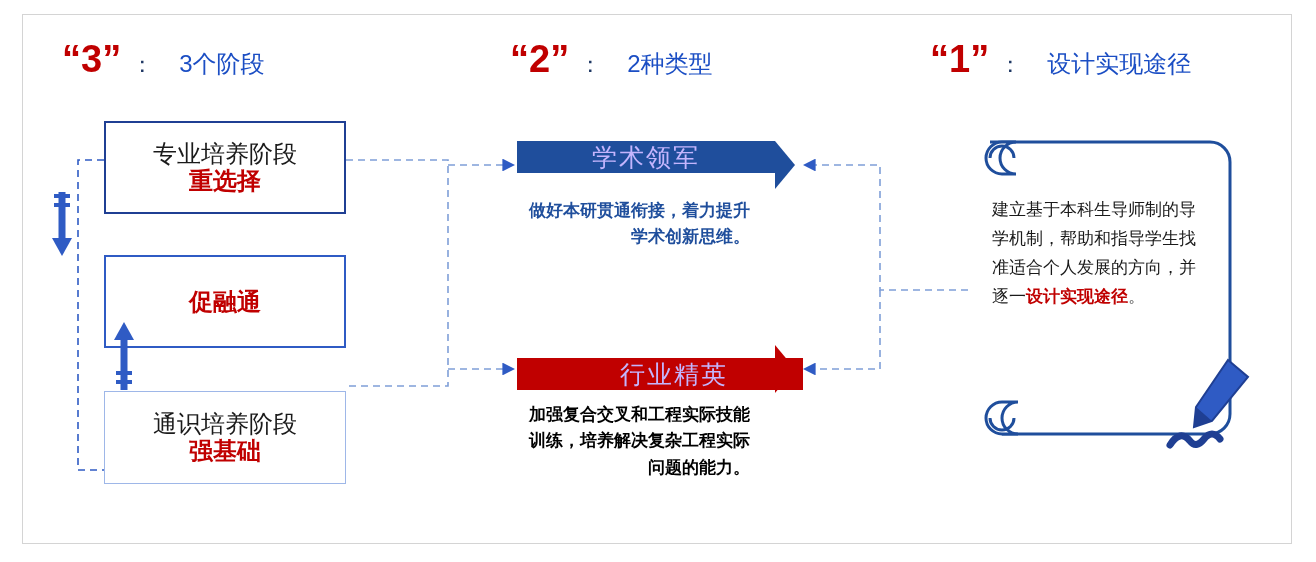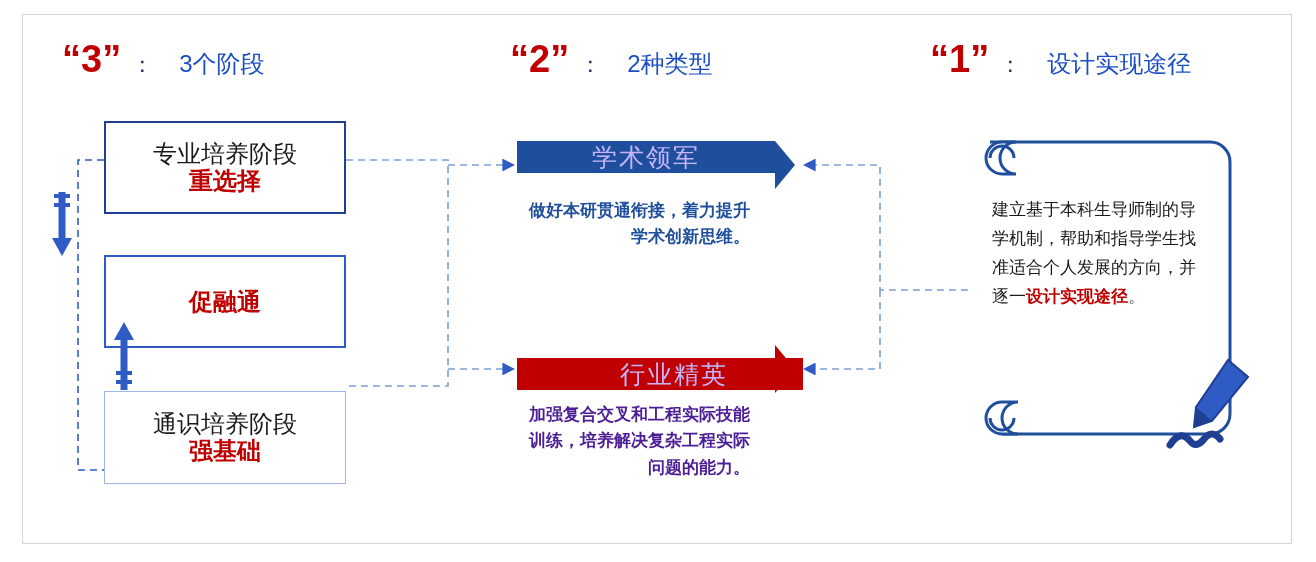--- a/index.html
+++ b/index.html
@@ -114,7 +114,7 @@
     text-align: right;
   }
   #desc-acad { left: 518px; top: 198px; color: #1f4e9c; }
-  #desc-ind  { left: 518px; top: 402px; color: #4c1d95; font-family: Liberation Serif, serif; }
+  #desc-ind  { left: 518px; top: 402px; color: #000000; font-family: Liberation Serif, serif; }
 
   
   #scroll {

